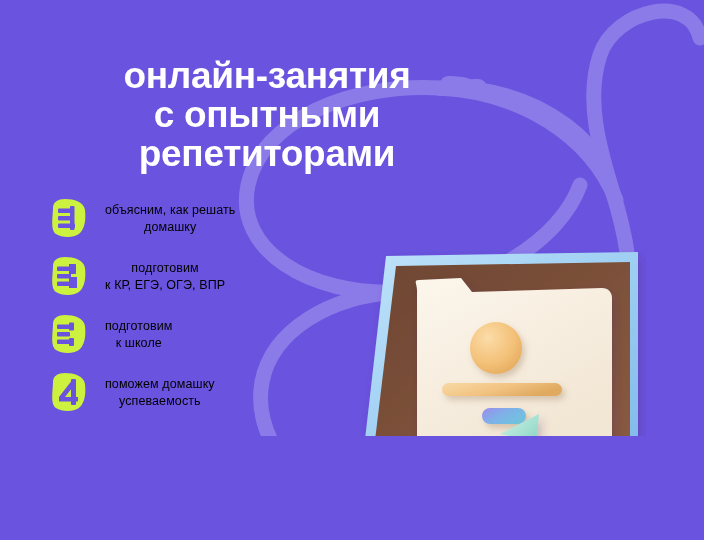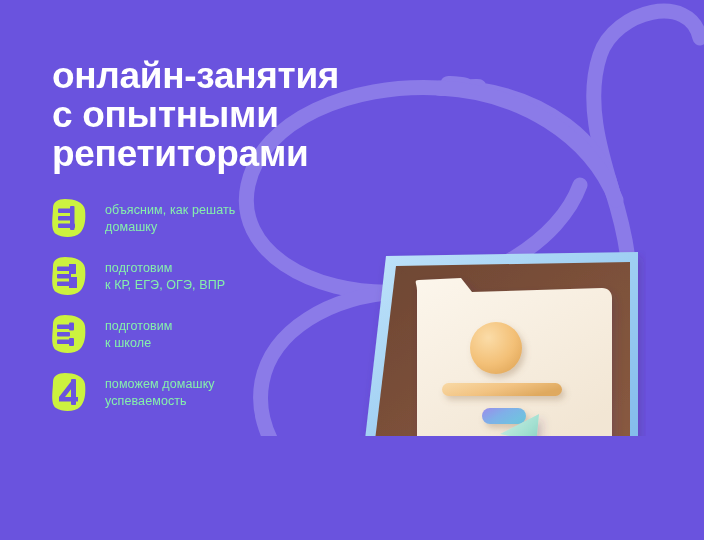--- a/index.html
+++ b/index.html
@@ -11,6 +11,7 @@
   .stage{
     position:relative;width:704px;height:436px;overflow:hidden;
     background:#6A53DE;
+    text-align:center;
   }
 
   

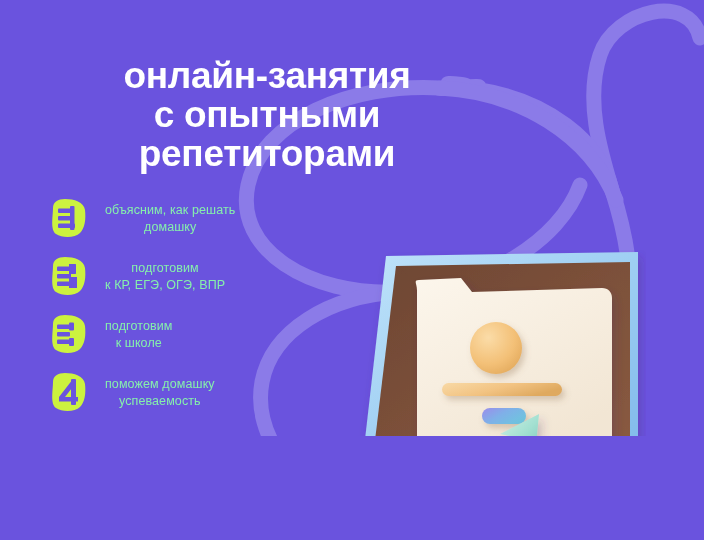--- a/index.html
+++ b/index.html
@@ -38,7 +38,7 @@
   .badge svg{display:block;width:40px;height:40px;}
   .item-text{
     position:absolute;left:58px;top:4px;
-    color:#86efac;
+    color:#000000;
     font-size:12.5px;
     line-height:16.5px;
     white-space:pre-line;

